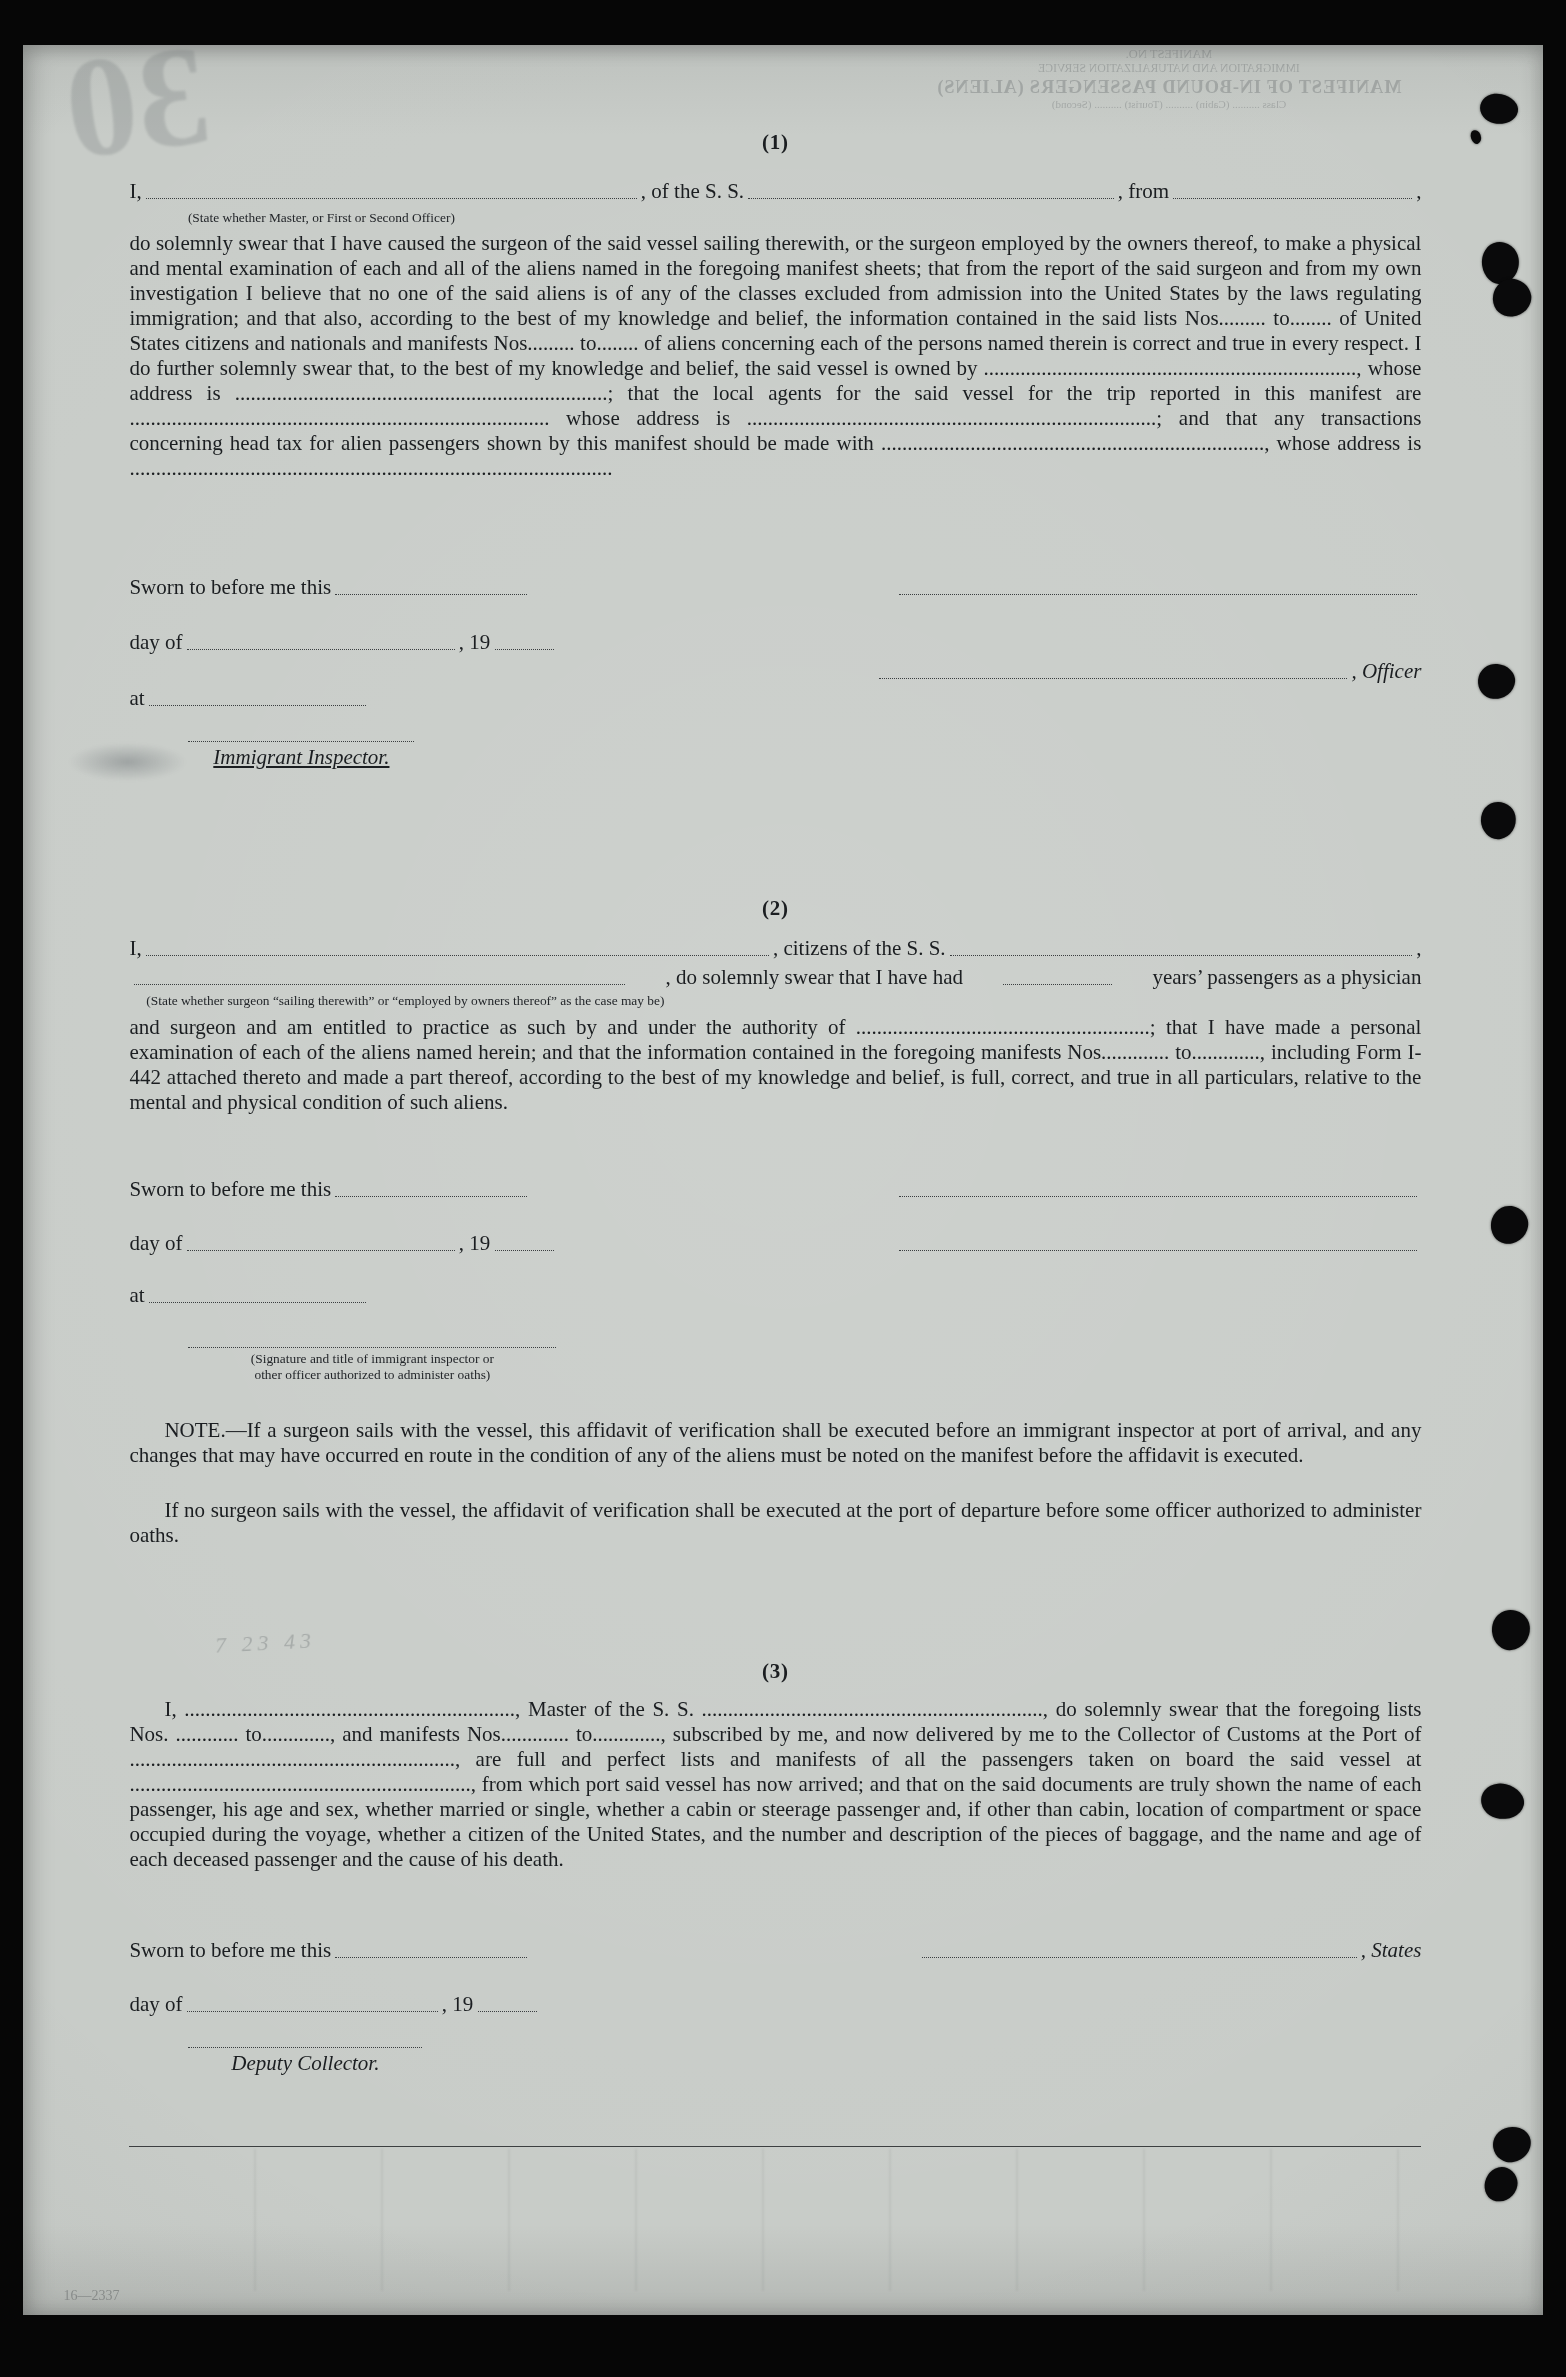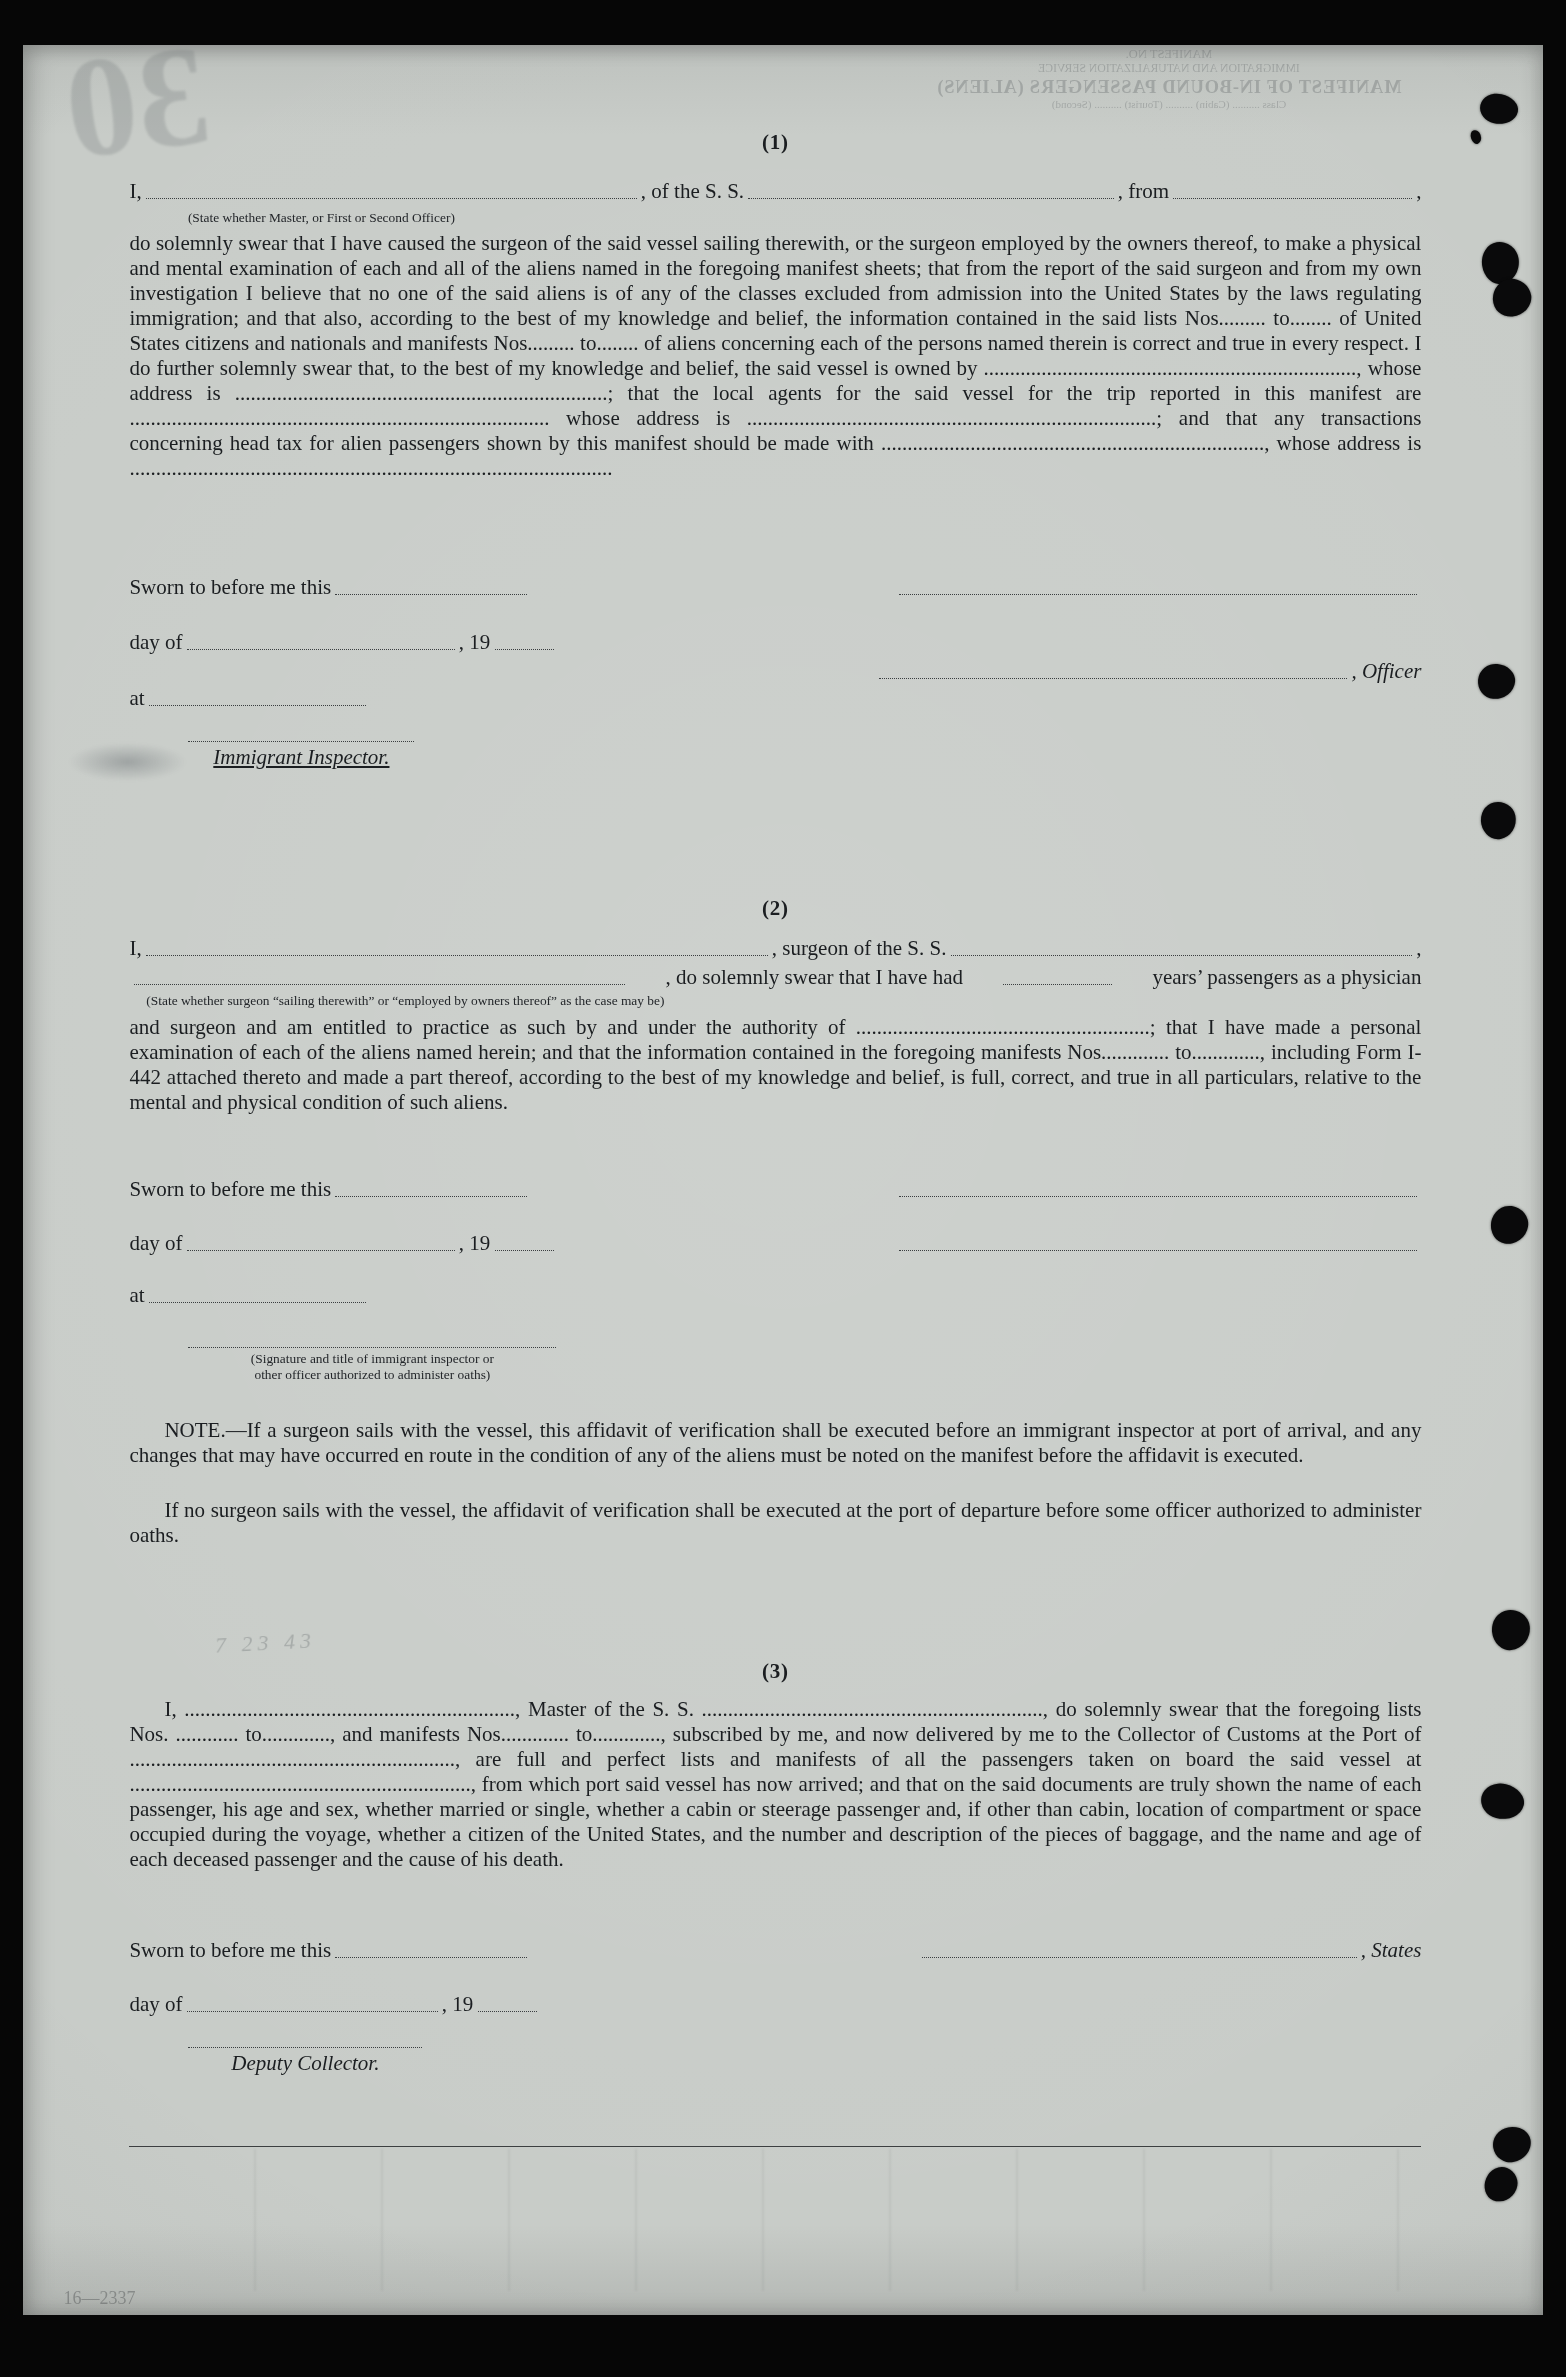--- a/index.html
+++ b/index.html
@@ -140,7 +140,7 @@
     <div class="block flexline" style="top:891px;">
       <span>I,</span>
       <span class="fill g-3"></span>
-      <span>, surgeon of the S. S.</span>
+      <span>, citizens of the S. S.</span>
       <span class="fill g-22"></span>
       <span>,</span>
     </div>

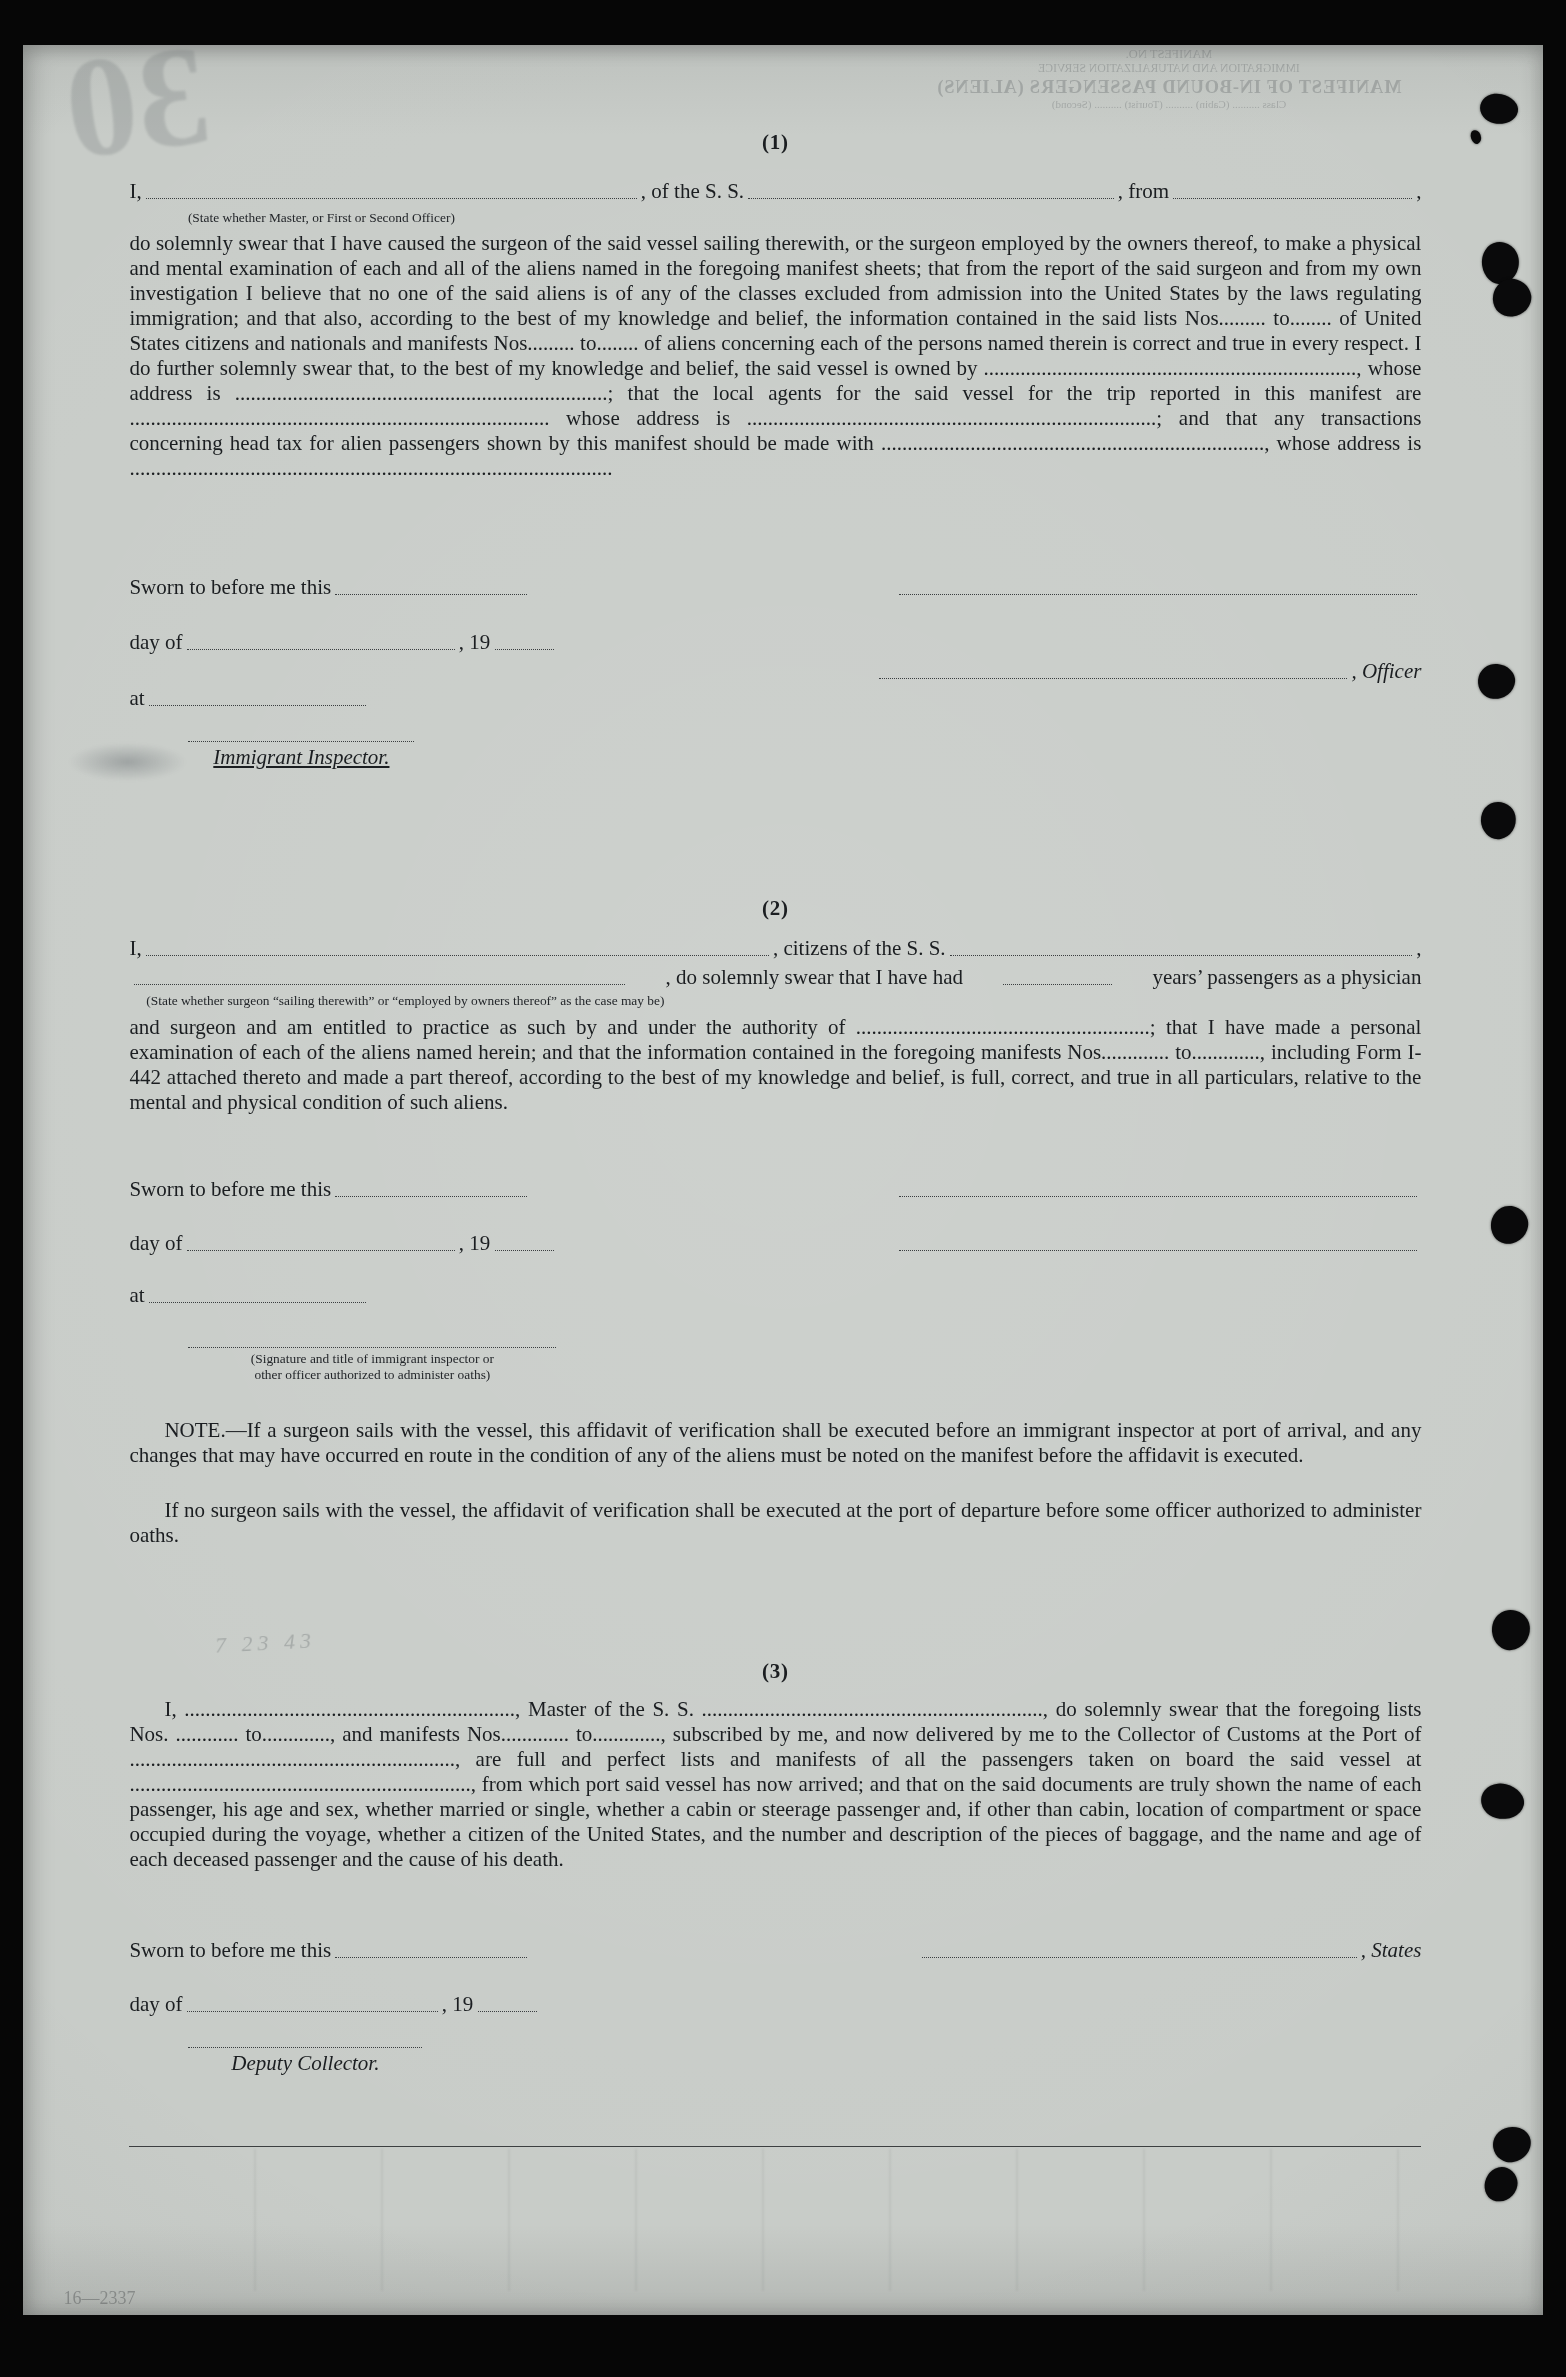--- a/index.html
+++ b/index.html
@@ -70,7 +70,7 @@
     filter:blur(1.7px);
   }
   .blot{position:absolute;background:#0a0a0b;border-radius:48% 52% 55% 45% / 50% 46% 54% 50%;box-shadow:0 0 2.5px rgba(8,8,8,.65);}
-  .footer-mark{position:absolute;left:40px;top:2243px;font-size:18px;opacity:.32;color:#2a2d30;}
+  .footer-mark{position:absolute;left:40px;top:2243px;font-size:14px;opacity:.32;color:#2a2d30;}
 </style>
 </head>
 <body>

